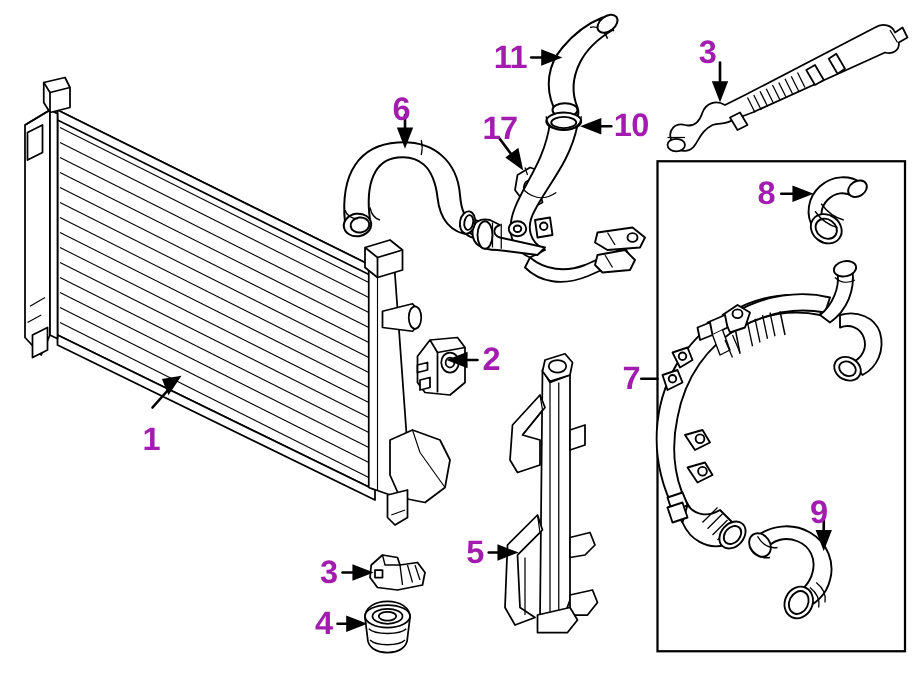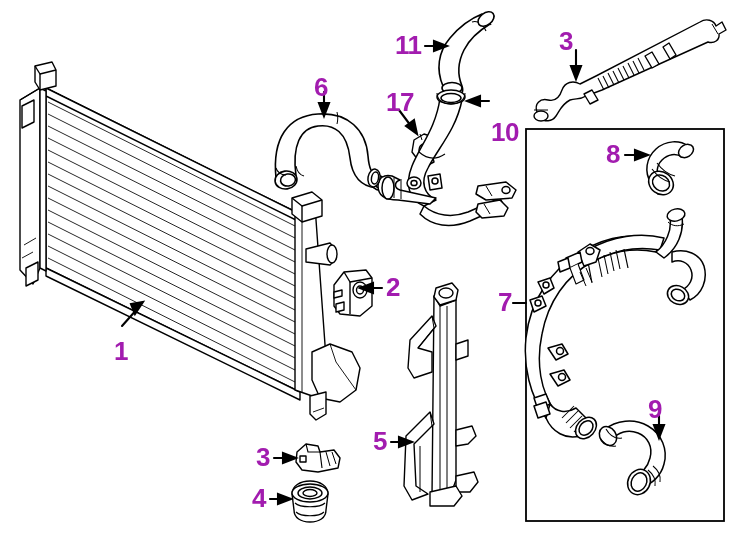--- a/index.html
+++ b/index.html
@@ -450,7 +450,7 @@
   <div class="callout" style="left:498px;top:289px;">7</div>
   <div class="callout" style="left:606px;top:141px;">8</div>
   <div class="callout" style="left:648px;top:396px;">9</div>
-  <div class="callout" style="left:491px;top:87px;margin-top:32px;">10</div>
+  <div class="callout" style="left:491px;top:87px;">10</div>
   <div class="callout" style="left:395px;top:32px;">11</div>
   <div class="callout" style="left:386px;top:89px;">17</div>
   <div class="callout" style="left:559px;top:28px;">3</div>

